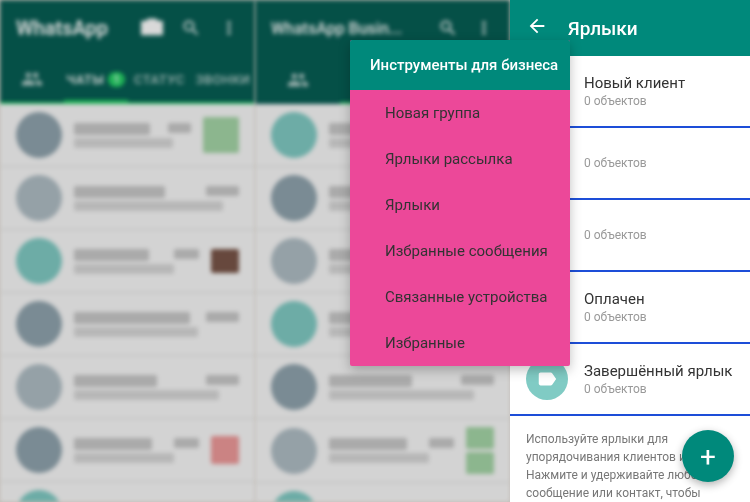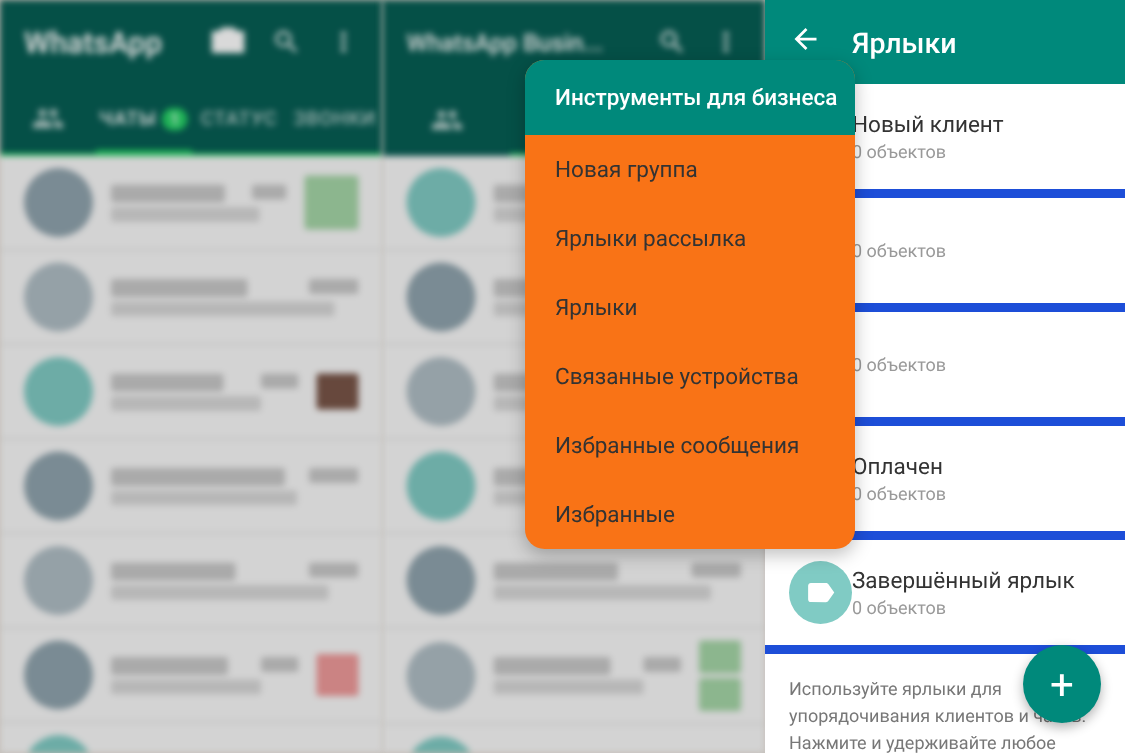--- a/index.html
+++ b/index.html
@@ -216,8 +216,8 @@
       left: 350px;
       top: 40px;
       width: 220px;
-      background: #f97316;
-      border-radius: 13px;
+      background: #ec4899;
+      border-radius: 2px;
       box-shadow: 0 4px 12px rgba(0,0,0,0.25);
       z-index: 100;
       overflow: hidden;

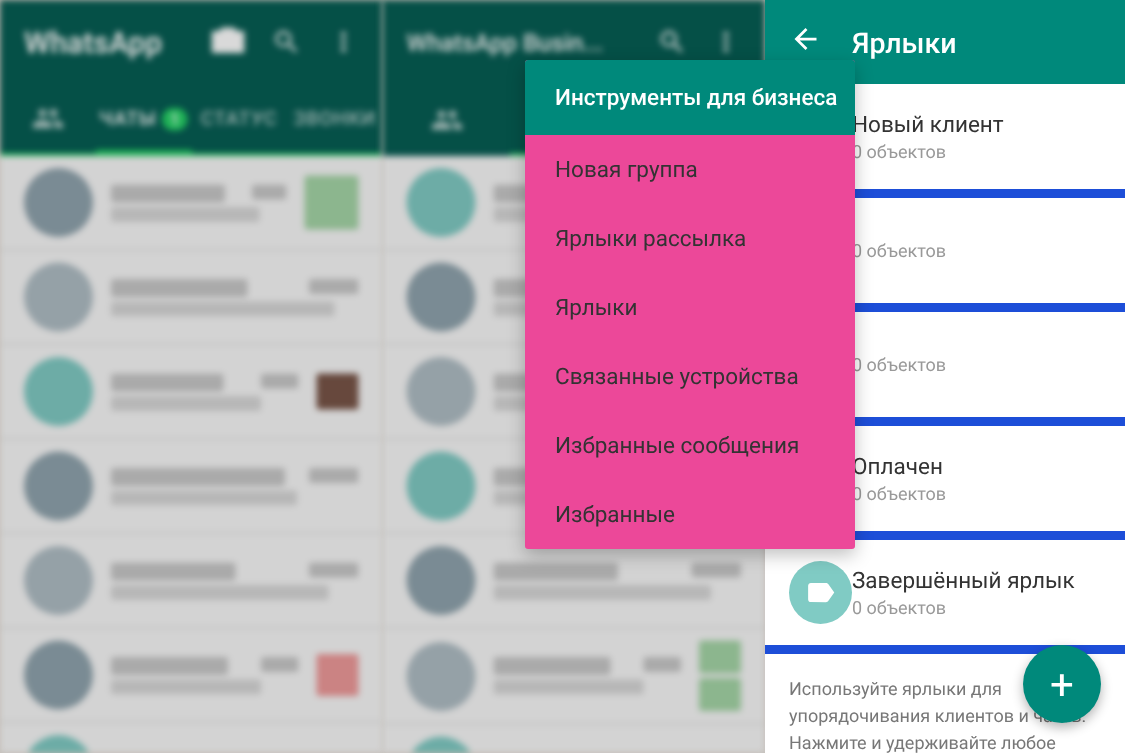--- a/index.html
+++ b/index.html
@@ -280,7 +280,8 @@
       display: flex;
       align-items: center;
       padding: 14px 16px;
-      border-bottom: 6px solid #1d4ed8;
+      gap: 16px;
+      border-bottom: 2px solid #1d4ed8;
     }
 
     .label-icon {

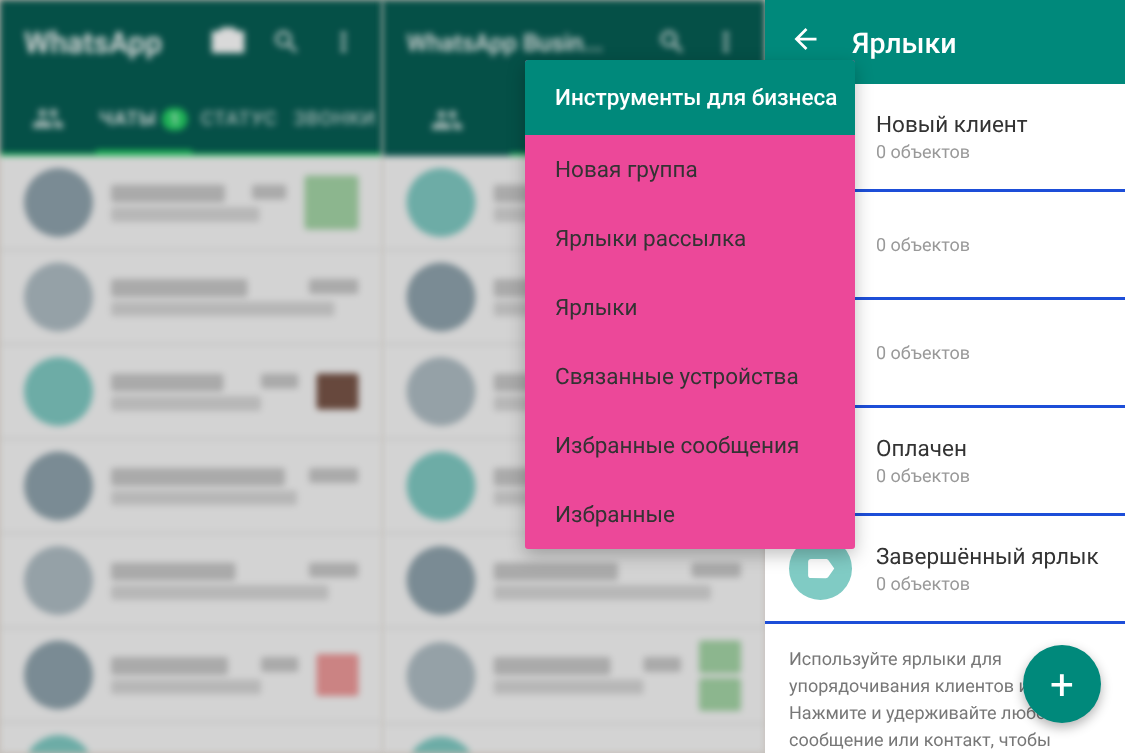--- a/index.html
+++ b/index.html
@@ -224,7 +224,7 @@
     }
 
     .dropdown-item {
-      padding: 14px 20px;
+      padding: 14px 35px;
       font-size: 15px;
       color: #333;
       cursor: pointer;

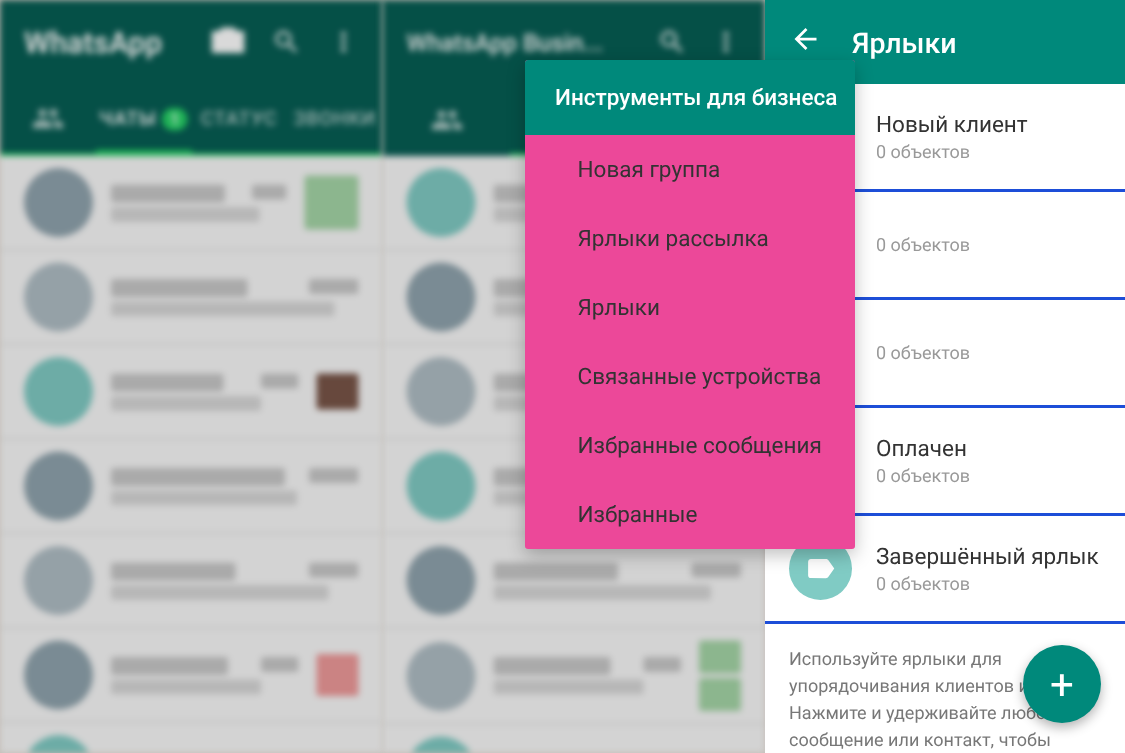--- a/index.html
+++ b/index.html
@@ -607,8 +607,8 @@
   <div class="dropdown-item">Новая группа</div>
   <div class="dropdown-item">Ярлыки рассылка</div>
   <div class="dropdown-item">Ярлыки</div>
+  <div class="dropdown-item">Избранные сообщения</div>
   <div class="dropdown-item">Связанные устройства</div>
-  <div class="dropdown-item">Избранные сообщения</div>
   <div class="dropdown-item">Избранные</div>
 </div>
 

